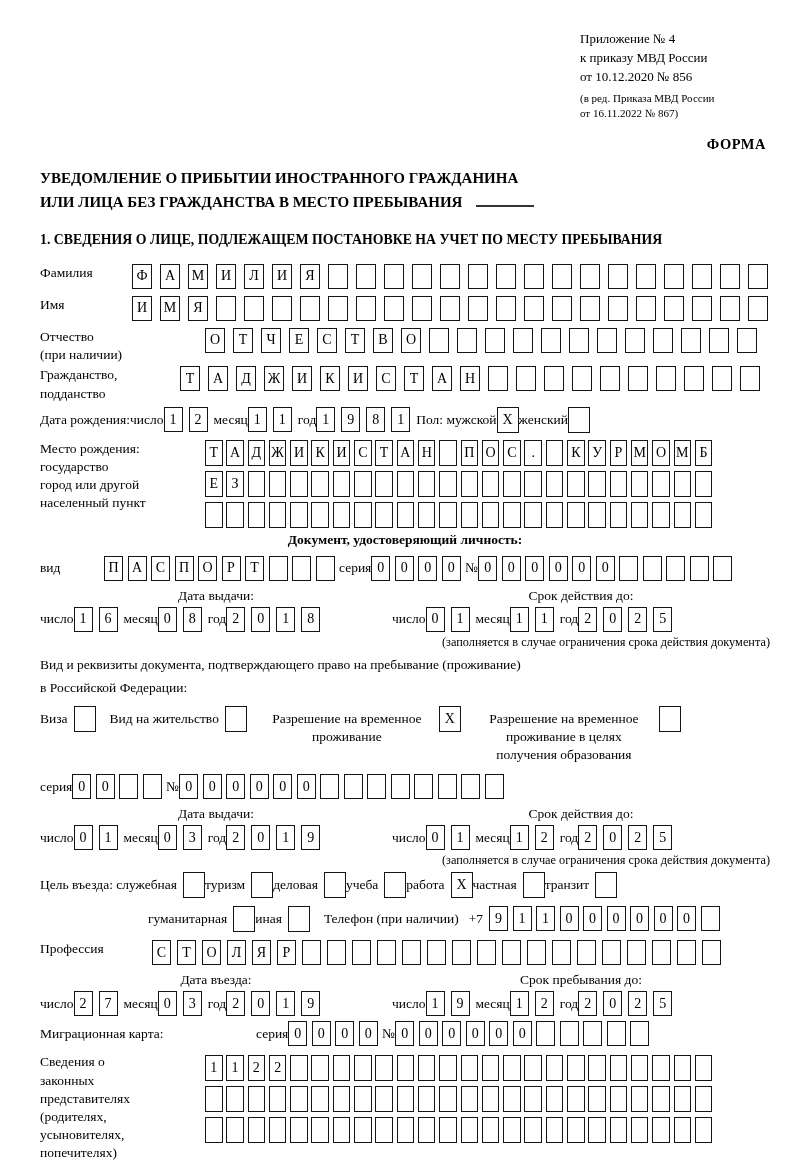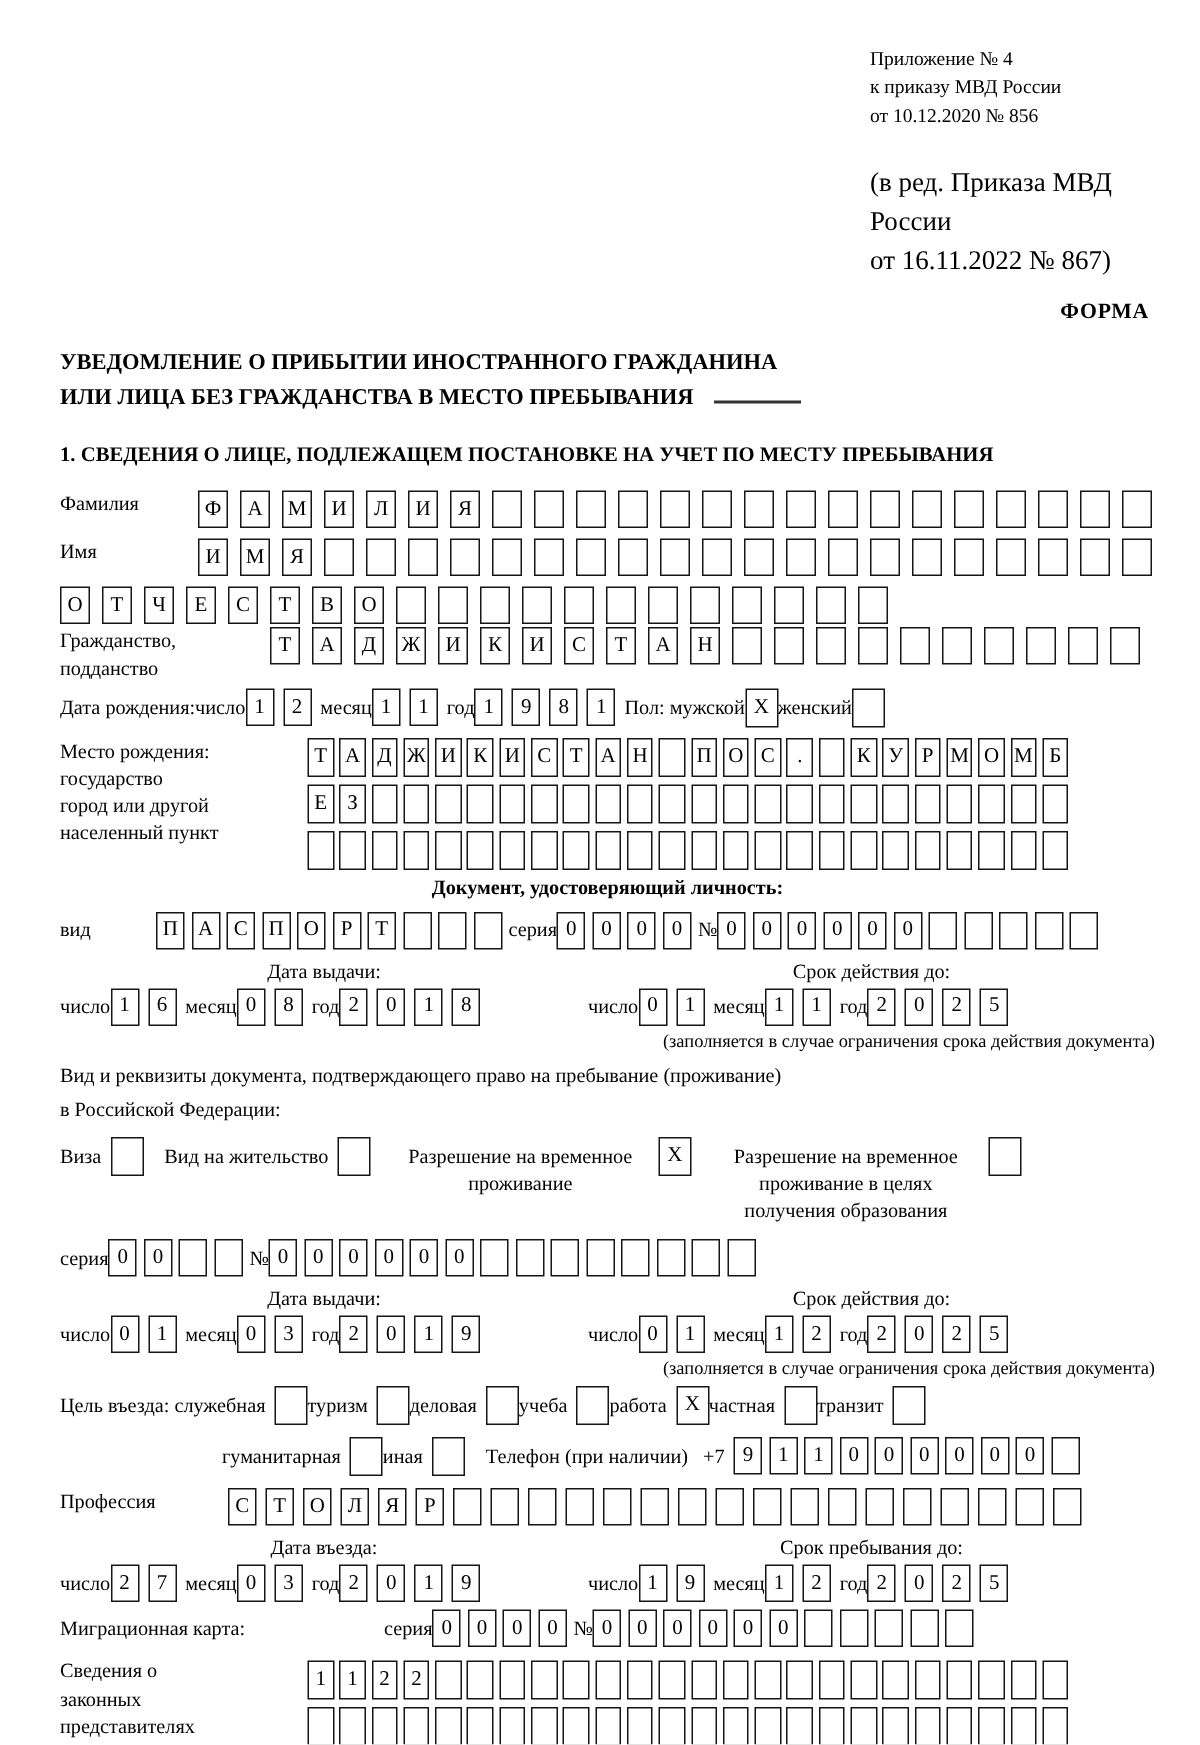--- a/index.html
+++ b/index.html
@@ -9,7 +9,7 @@
     font-family:"Liberation Serif", serif;
   }
   .appendix { margin-left:auto; width:190px; font-size:13px; line-height:1.45; }
-  .appendix .small { font-size:18px; margin-top:21px; }
+  .appendix .small { font-size:11px; margin-top:4px; }
   .forma { text-align:right; font-weight:bold; font-size:14.5px; margin:14px 4px 0 0; letter-spacing:.5px; }
   .doc-title { font-weight:bold; font-size:15px; line-height:1.55; margin-top:14px; }
   .blank-line { display:inline-block; width:58px; border-bottom:2px solid #333; height:13px; margin-left:14px; }

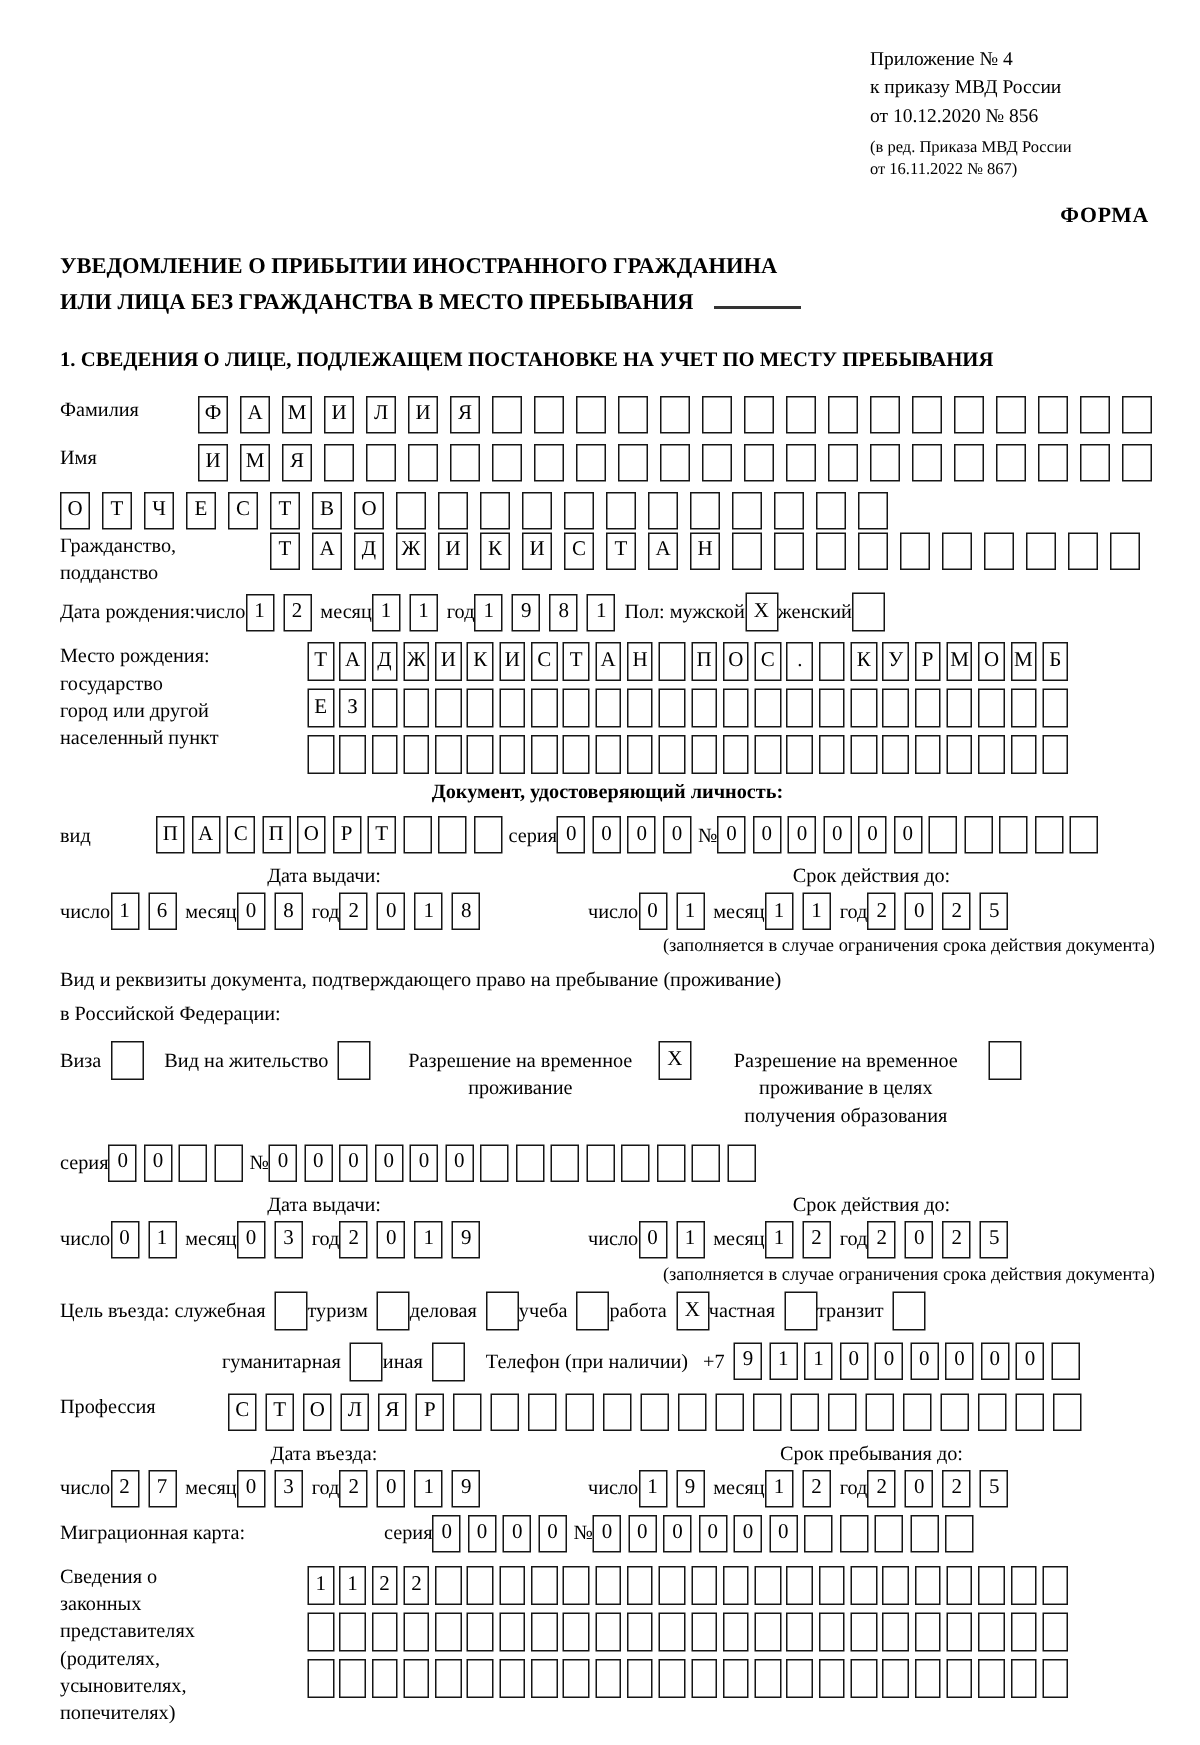--- a/index.html
+++ b/index.html
@@ -135,6 +135,10 @@
   </div>
 
   <div class="row" style="margin-bottom:2px;">
+    <span class="lblcol w-patr">
+      <span class="lbl">Отчество</span>
+      <span class="lbl">(при наличии)</span>
+    </span>
     <span class="cells">
         <span class="cell">О</span>
         <span class="cell">Т</span>

